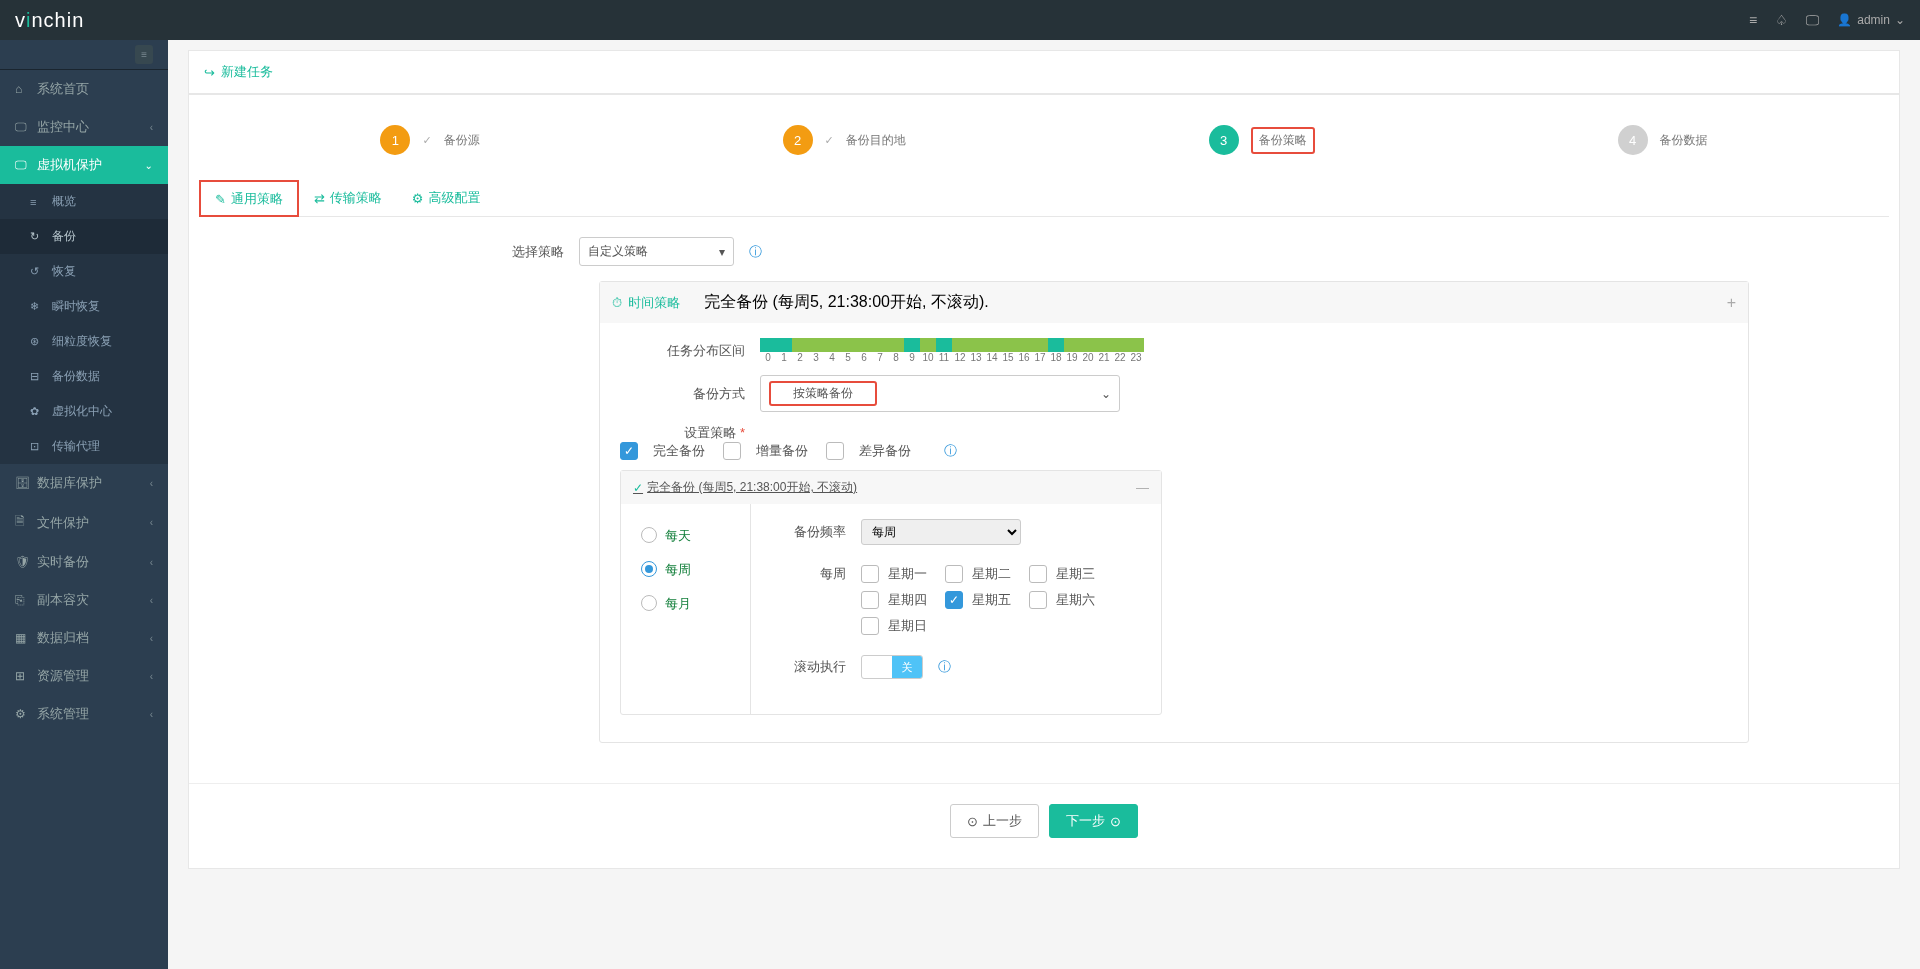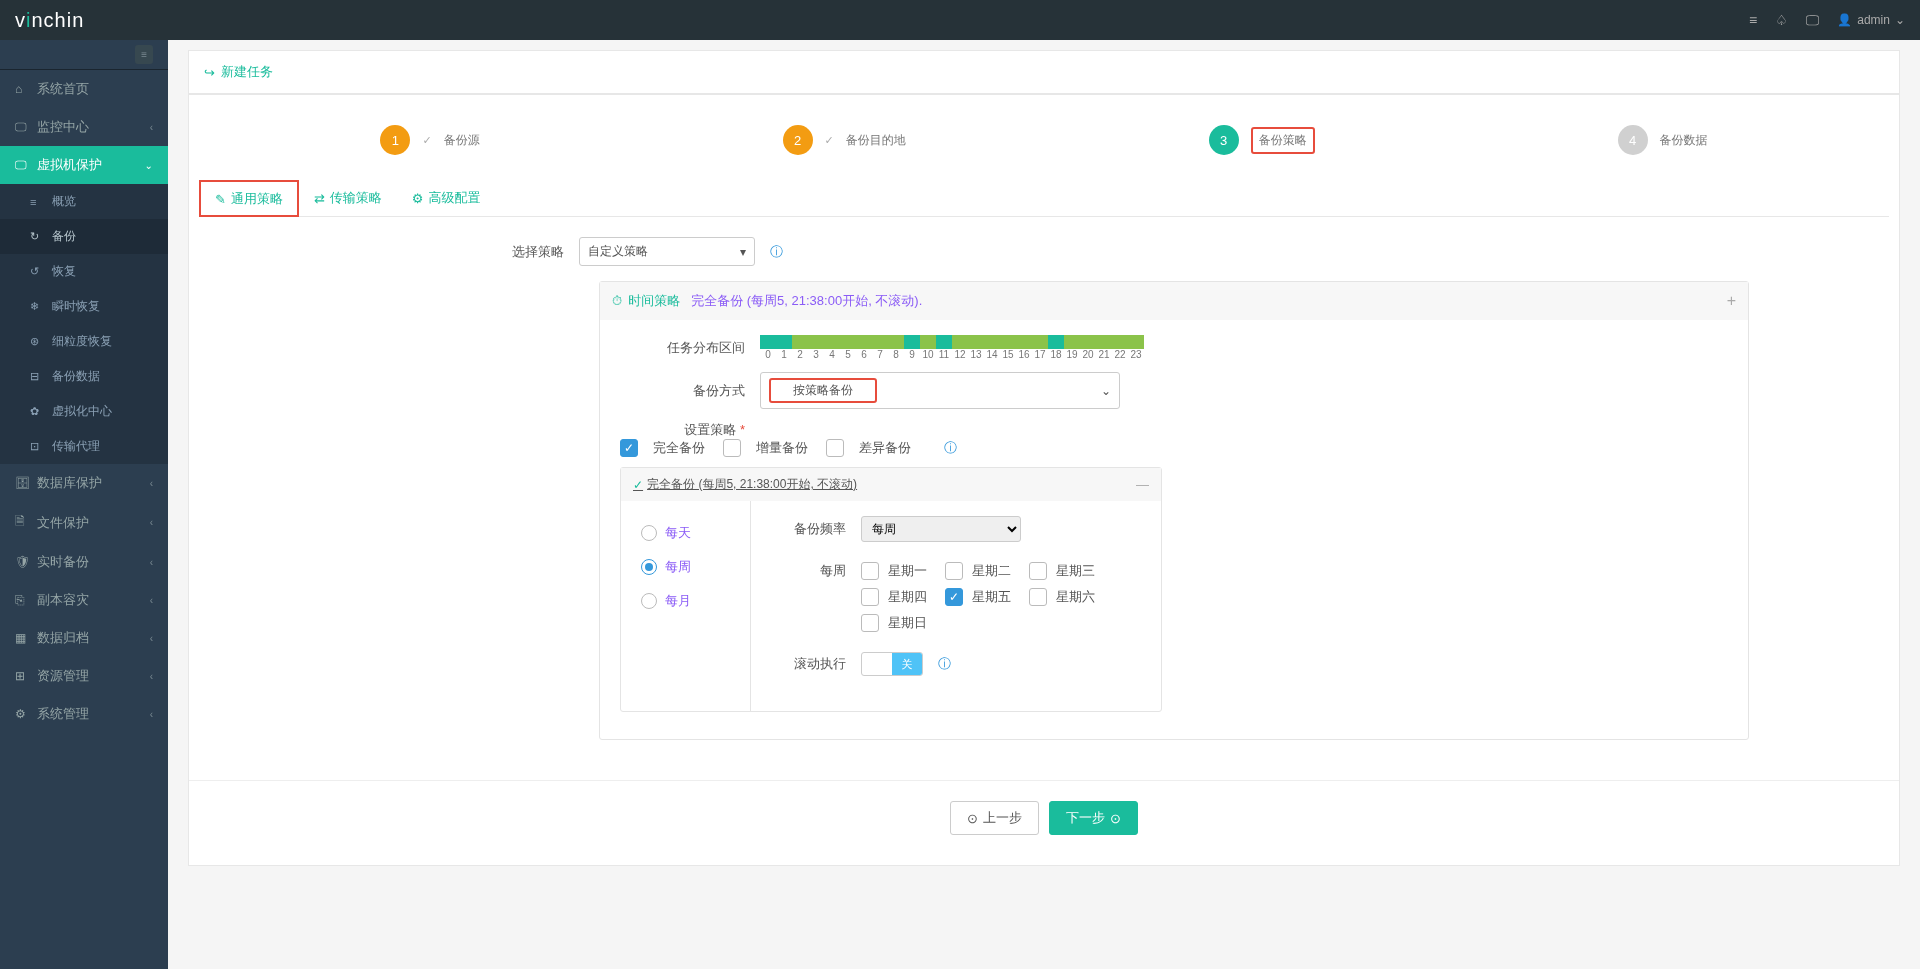--- a/index.html
+++ b/index.html
@@ -56,7 +56,7 @@
 .form-panel { padding: 20px 30px; }
 .form-row { display: flex; align-items: center; margin-bottom: 15px; }
 .form-label { width: 360px; text-align: right; padding-right: 15px; color: #555; font-size: 13px; }
-.select-box { border: 1px solid #ccc; padding: 5px 8px; width: 176px; display: flex; justify-content: space-between; align-items: center; cursor: pointer; font-size: 12px; border-radius: 3px; }
+.select-box { border: 1px solid #ccc; padding: 5px 8px; width: 155px; display: flex; justify-content: space-between; align-items: center; cursor: pointer; font-size: 12px; border-radius: 3px; }
 .select-box.wide { width: 360px; }
 .select-native { border: 1px solid #ccc; padding: 4px 6px; width: 160px; font-size: 12px; border-radius: 3px; }
 .info-icon { color: #3498db; margin-left: 15px; font-size: 13px; cursor: pointer; }

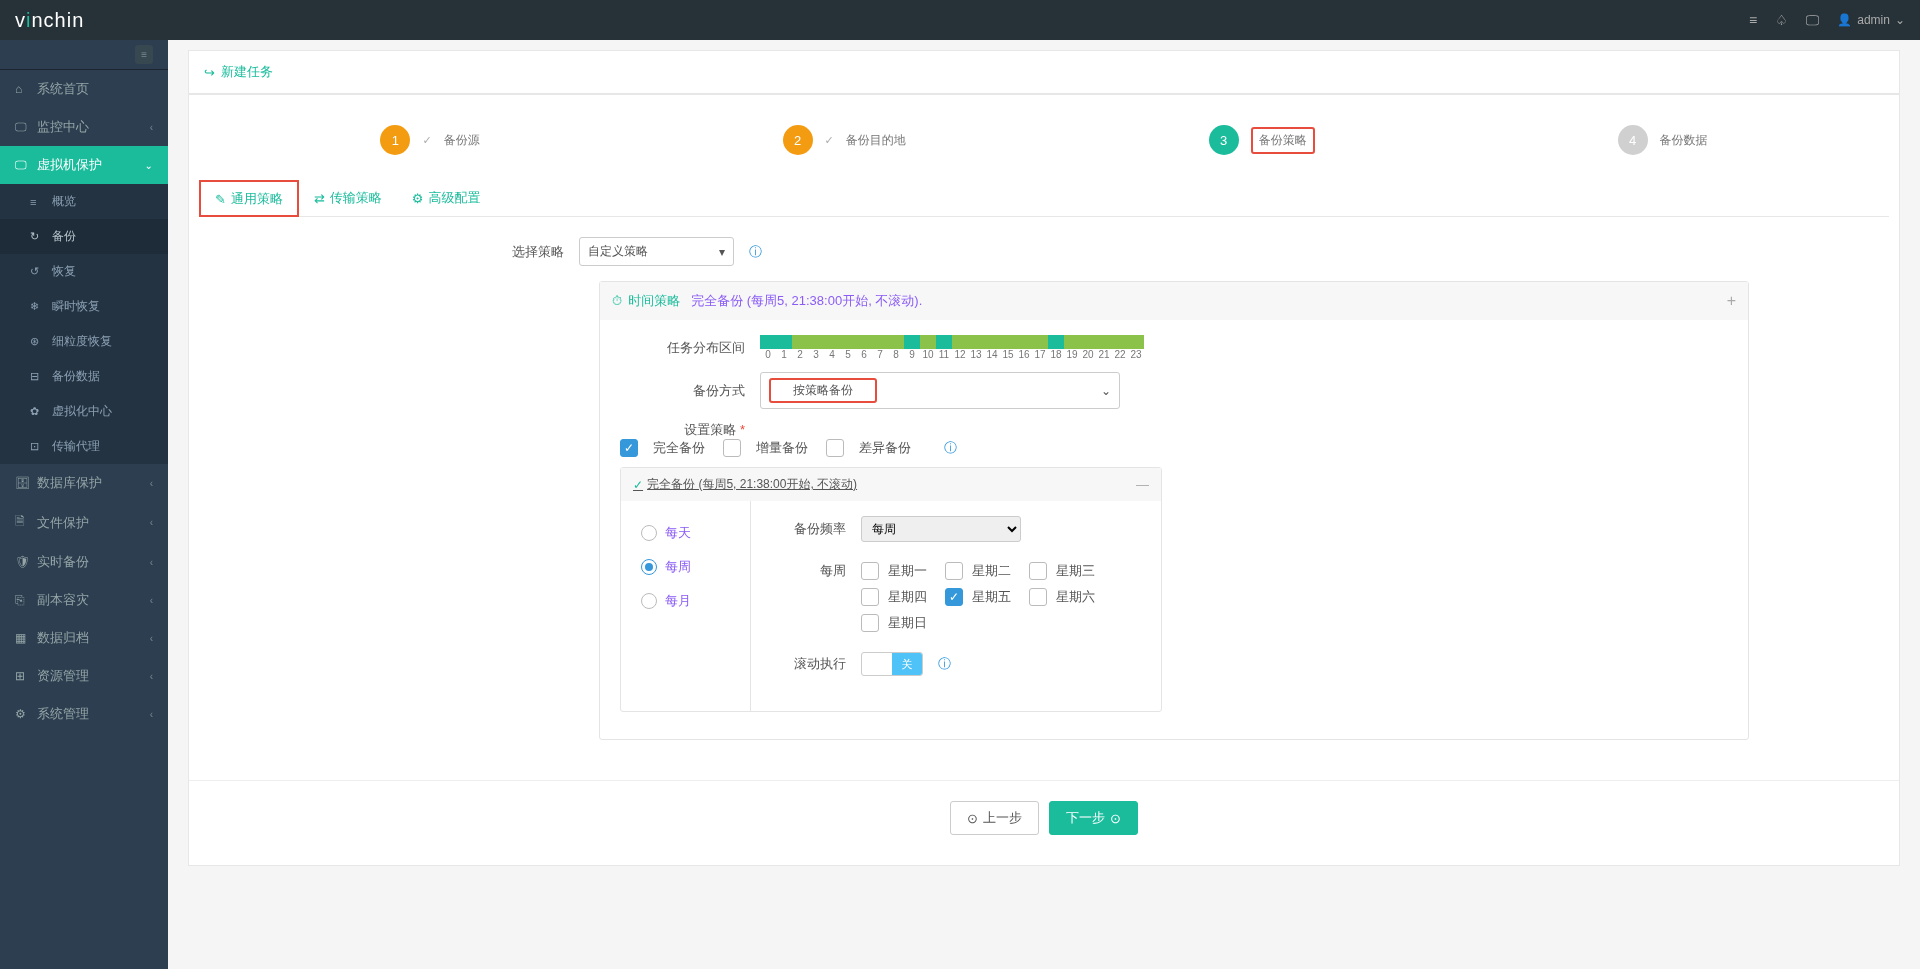--- a/index.html
+++ b/index.html
@@ -65,7 +65,7 @@
 .accordion { margin-left: 380px; margin-right: 120px; border: 1px solid #e4e4e4; border-radius: 3px; }
 .accordion-header { background: #f7f7f7; padding: 10px 12px; display: flex; align-items: center; justify-content: space-between; cursor: pointer; }
 .accordion-title { display: flex; align-items: center; gap: 6px; color: #1abc9c; font-size: 13px; }
-.accordion-sub { color: #8b5cf6; font-size: 13px; margin-left: 5px; }
+.accordion-sub { color: #000000; font-size: 16px; margin-left: 18px; }
 .accordion-body { padding: 15px 20px; }
 
 

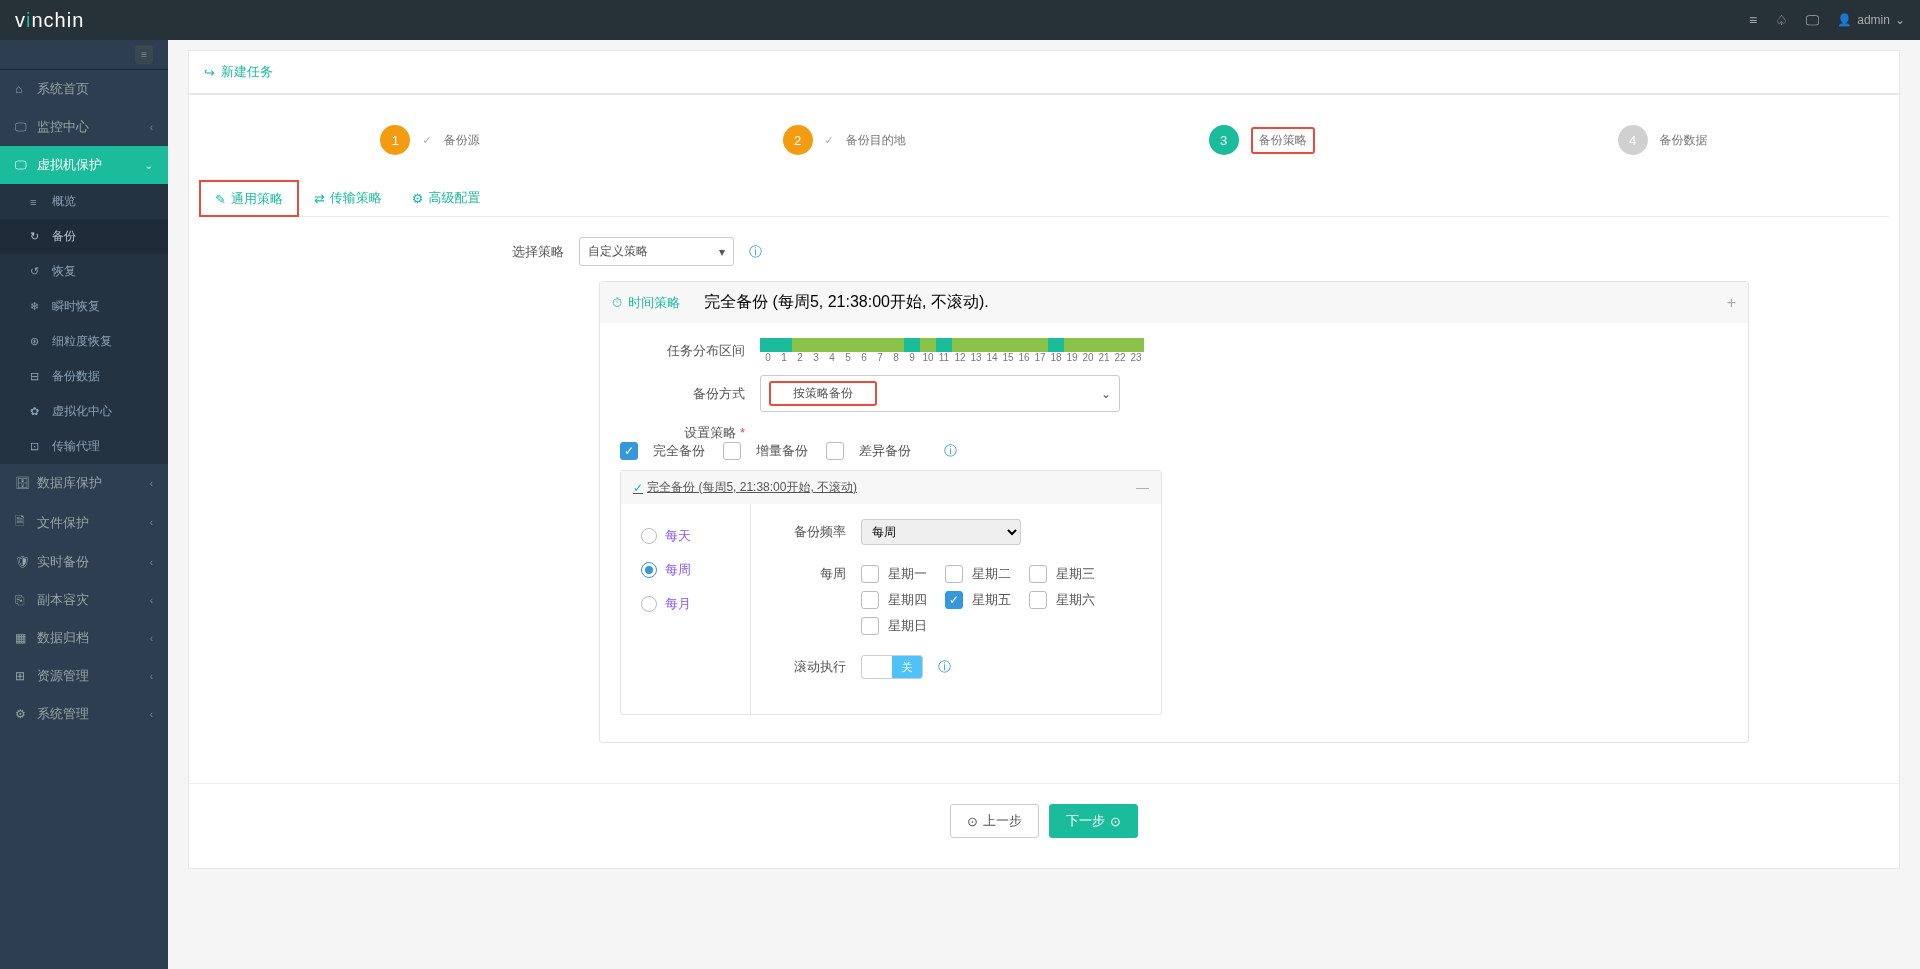--- a/index.html
+++ b/index.html
@@ -90,7 +90,7 @@
 .sub-accordion-header a { color: #555; text-decoration: underline; font-size: 12px; display: flex; align-items: center; gap: 4px; }
 .sub-accordion-body { display: flex; }
 .freq-panel { width: 130px; border-right: 1px solid #e4e4e4; padding: 15px 0; }
-.freq-item { padding: 8px 20px; display: flex; align-items: center; gap: 8px; cursor: pointer; color: #8b5cf6; font-size: 13px; }
+.freq-item { padding: 8px 20px; display: flex; gap: 8px; cursor: pointer; color: #15803d; font-size: 13px; }
 .radio { width: 16px; height: 16px; border: 1px solid #bbb; border-radius: 50%; display: inline-flex; align-items: center; justify-content: center; }
 .radio.checked { border-color: #3498db; }
 .radio.checked::after { content: ""; width: 8px; height: 8px; border-radius: 50%; background: #3498db; }

